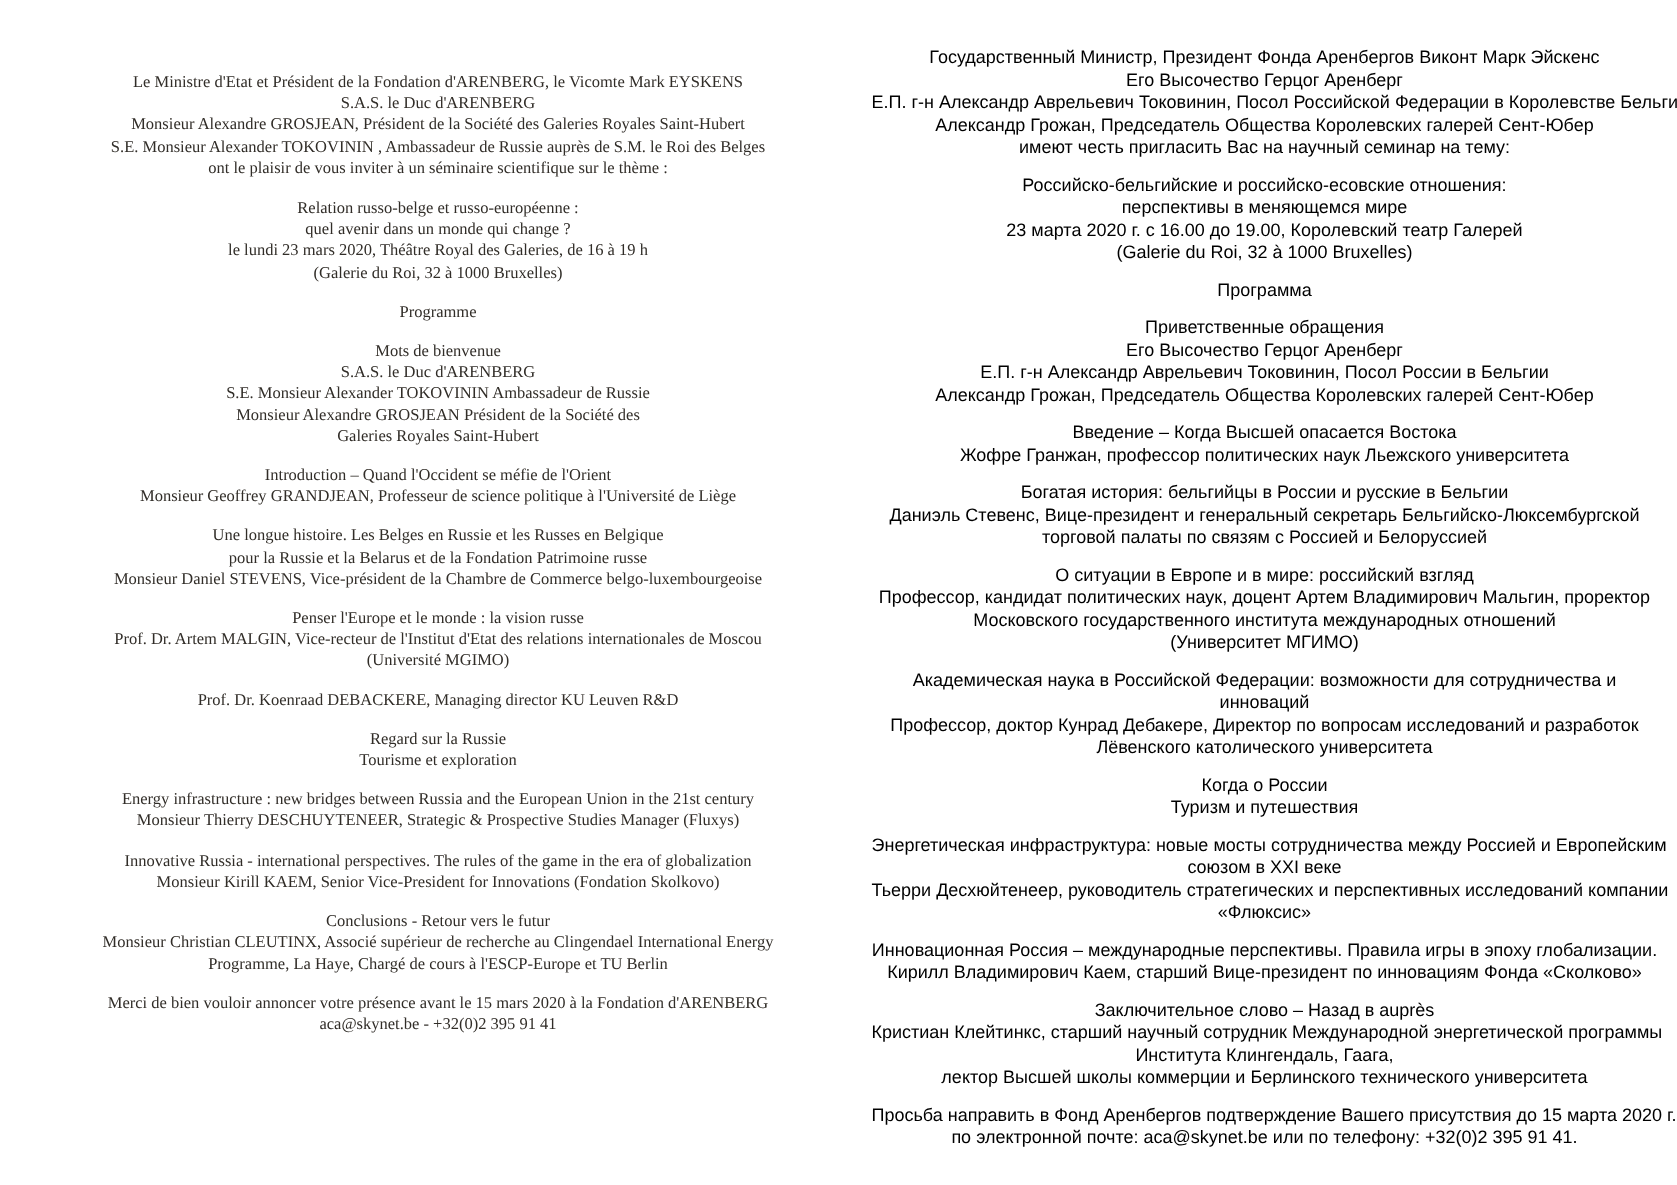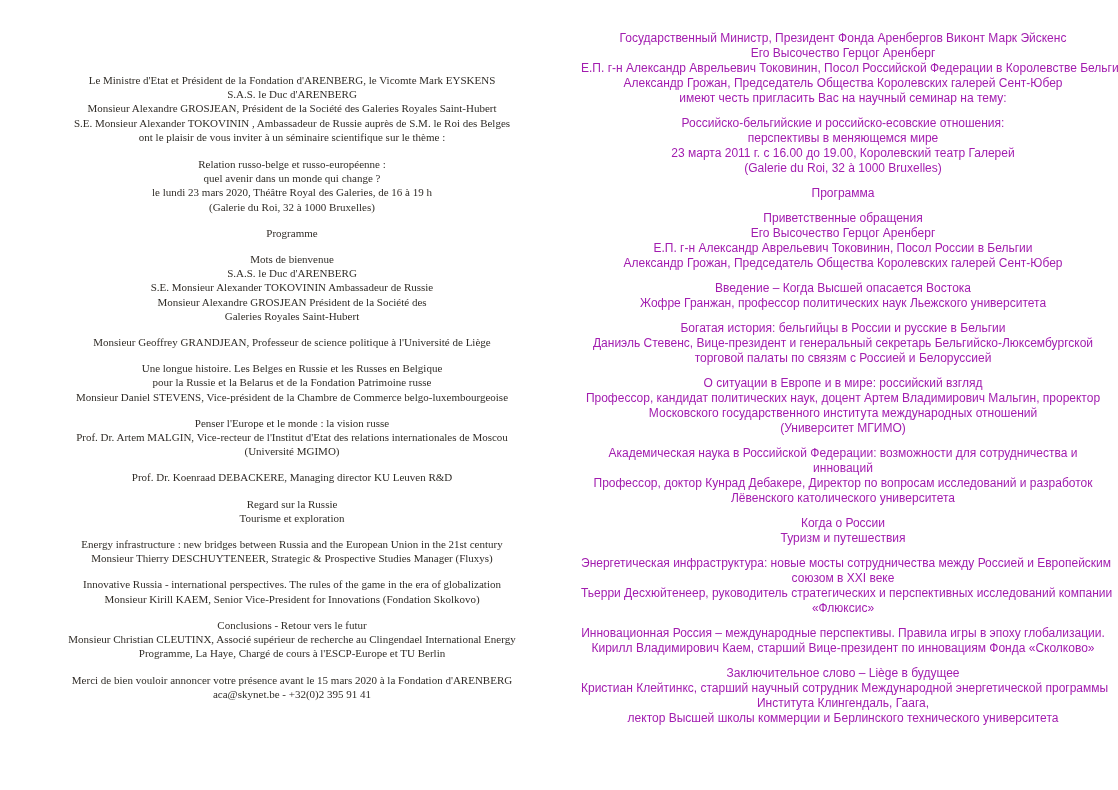--- a/index.html
+++ b/index.html
@@ -21,7 +21,7 @@
     left: 581px; top: 31px; width: 524px;
     font-family: "Liberation Sans", "DejaVu Sans", sans-serif;
     font-size: 12px; line-height: 15px;
-    color: #a21caf;
+    color: #000000;
   }
   .line { margin: 0; white-space: nowrap; }
   .block { margin-bottom: 12px; }

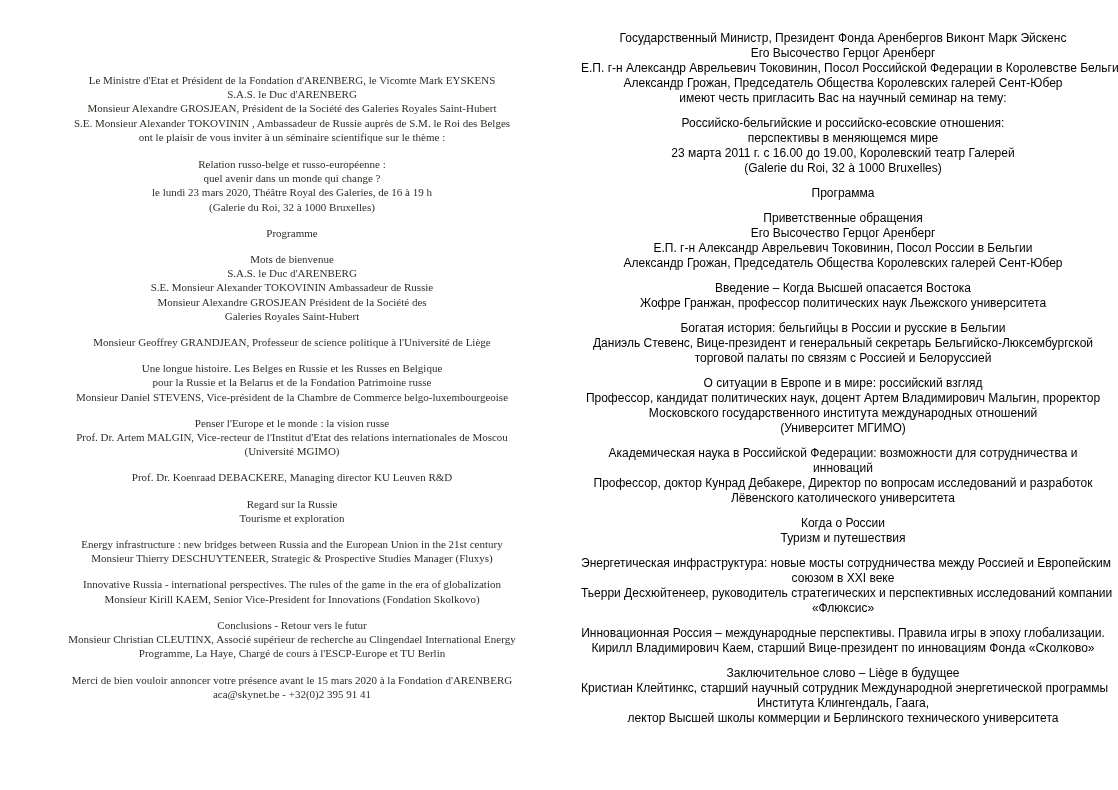--- a/index.html
+++ b/index.html
@@ -12,7 +12,7 @@
   .spread { position: absolute; inset: 0; }
   .page { position: absolute; text-align: center; }
   .page-left {
-    left: 37px; top: 73px; width: 510px;
+    left: 37px; top: 48px; width: 510px;
     font-family: "Liberation Serif", "DejaVu Serif", serif;
     font-size: 11px; line-height: 14.2px;
     color: #312d28;

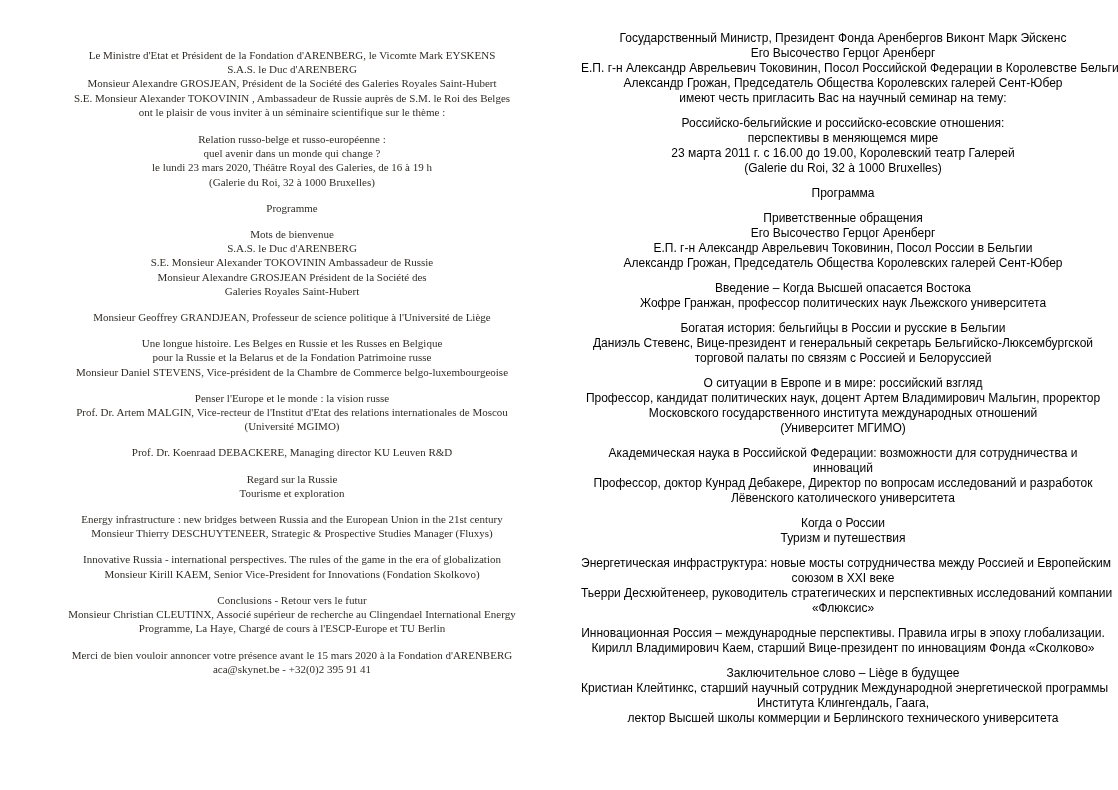--- a/index.html
+++ b/index.html
@@ -160,7 +160,7 @@
           <p class="line">перспективы в меняющемся мире</p>
         </div>
       <div>
-          <p class="line">23 марта 2011 г. с 16.00 до 19.00, Королевский театр Галерей</p>
+          <p class="line">23 марта 2020 г. с 16.00 до 19.00, Королевский театр Галерей</p>
           <p class="line">(Galerie du Roi, 32 à 1000 Bruxelles)</p>
         </div>
     </div>

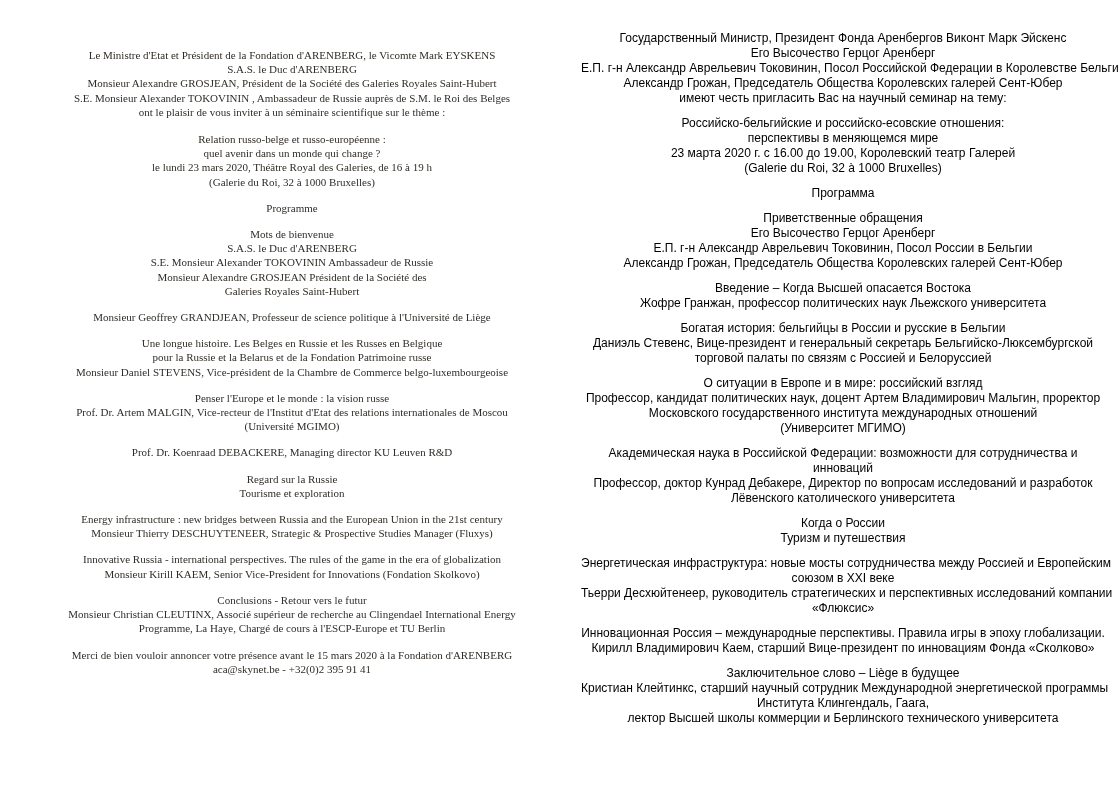--- a/index.html
+++ b/index.html
@@ -71,6 +71,9 @@
     </div>
 
     <div class="block">
+      <div class="bold">
+          <p class="line">Introduction – Quand l'Occident se méfie de l'Orient</p>
+        </div>
       <div>
           <p class="line">Monsieur Geoffrey GRANDJEAN, Professeur de science politique à l'Université de Liège</p>
         </div>

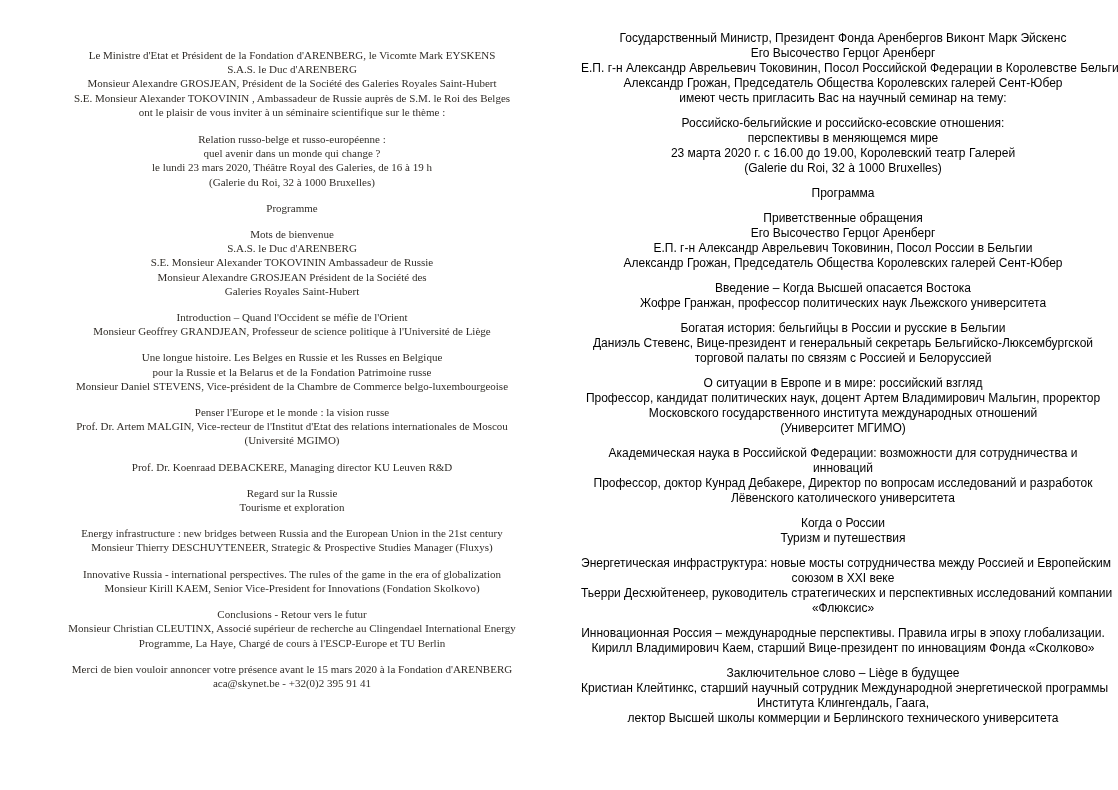--- a/index.html
+++ b/index.html
@@ -255,7 +255,7 @@
 
     <div class="block">
       <div class="bold">
-          <p class="line">Заключительное слово – Liège в будущее</p>
+          <p class="line">Заключительное слово – Назад в auprès</p>
         </div>
       <div>
           <p class="line">Кристиан Клейтинкс, старший научный сотрудник Международной энергетической программы</p>

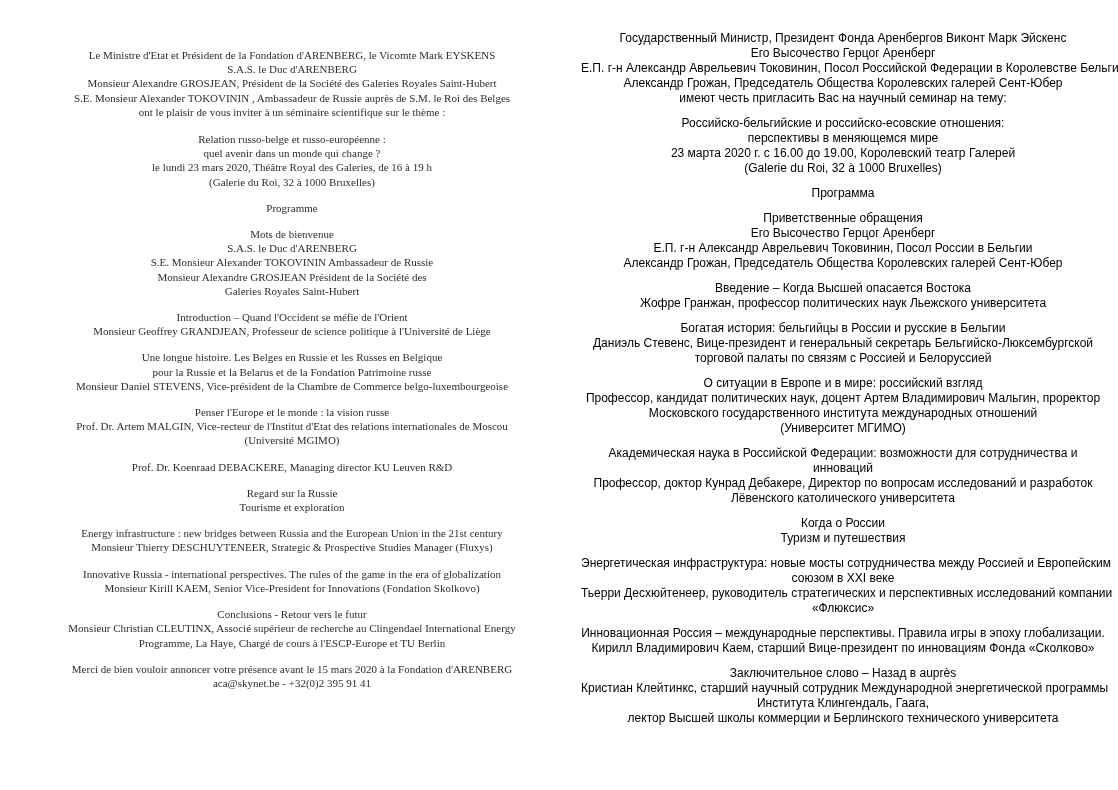--- a/index.html
+++ b/index.html
@@ -264,6 +264,10 @@
         </div>
     </div>
 
+    <div class="block">
+        <p class="line">Просьба направить в Фонд Аренбергов подтверждение Вашего присутствия до 15 марта 2020 г.</p>
+        <p class="line">по электронной почте: aca@skynet.be или по телефону: +32(0)2 395 91 41.</p>
+      </div>
   </section>
 
 </div>

